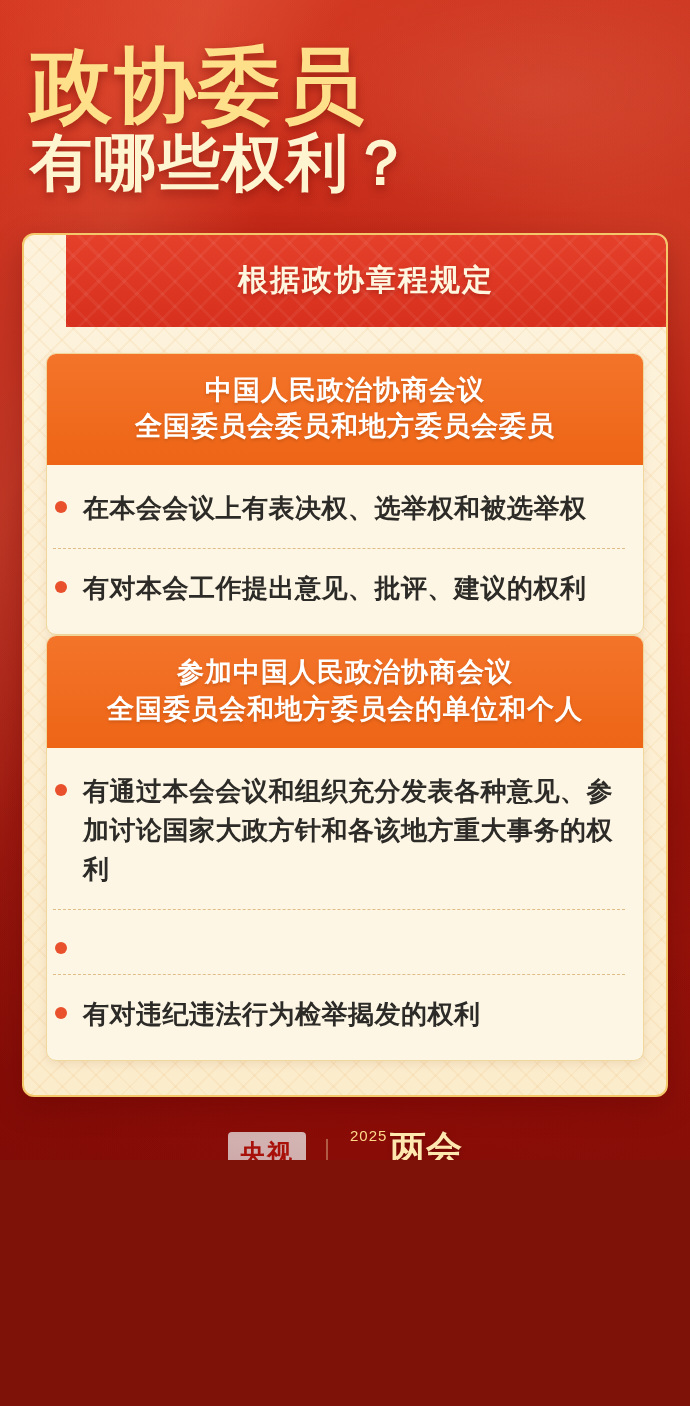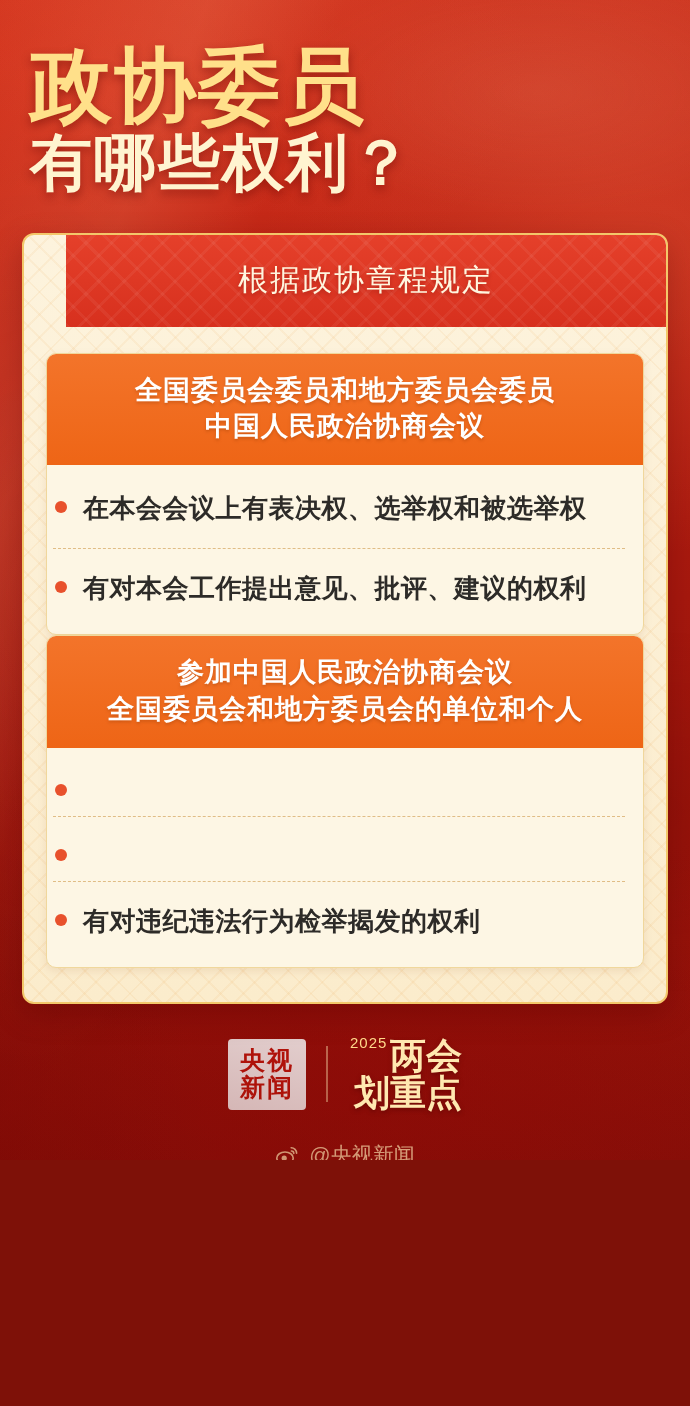--- a/index.html
+++ b/index.html
@@ -88,7 +88,7 @@
     justify-content: center;
     color: #fff6df;
     font-size: 30px;
-    font-weight: 400;
+    font-weight: 700;
     letter-spacing: 2px;
     background:
       repeating-linear-gradient(45deg, rgba(255,255,255,0.05) 0px, rgba(255,255,255,0.05) 3px, rgba(255,255,255,0) 3px, rgba(255,255,255,0) 18px),

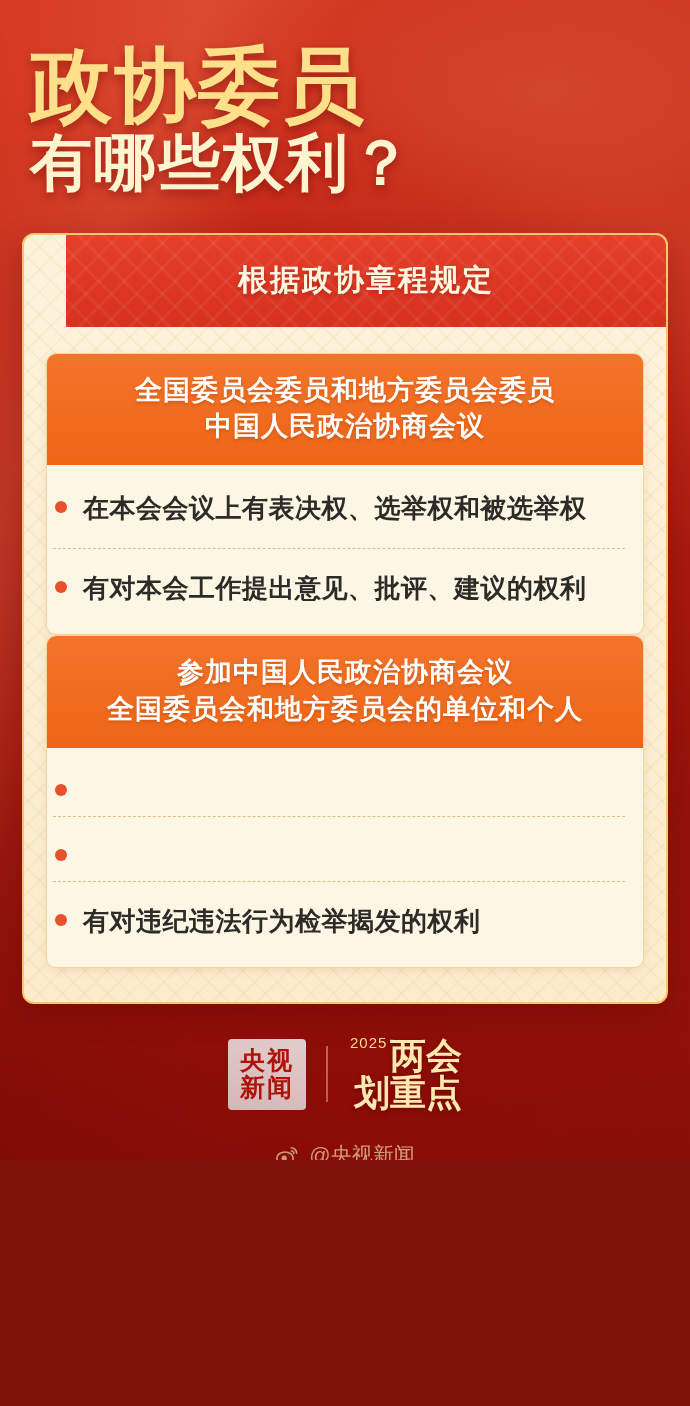--- a/index.html
+++ b/index.html
@@ -246,8 +246,8 @@
 
       <div class="section">
         <div class="section-head">
+          <div class="line">中国人民政治协商会议</div>
           <div class="line">全国委员会委员和地方委员会委员</div>
-          <div class="line">中国人民政治协商会议</div>
         </div>
         <div class="items">
           <div class="item">

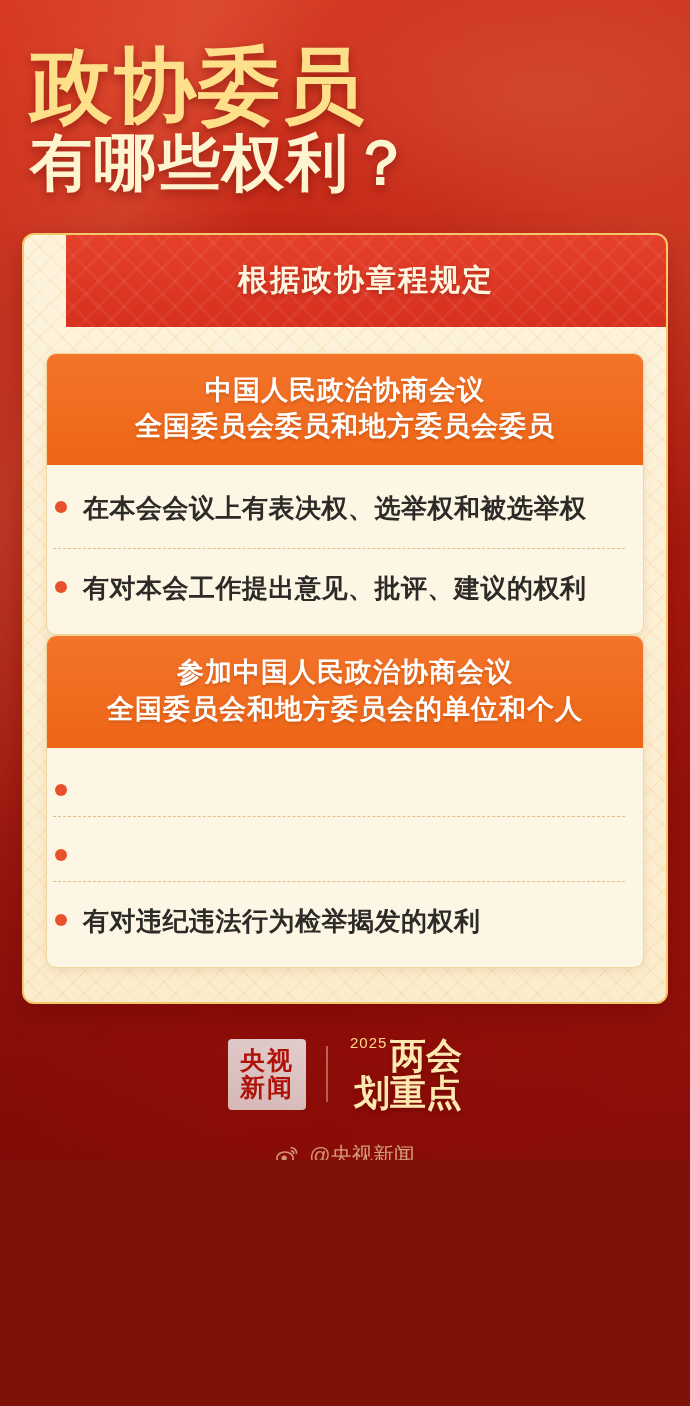--- a/index.html
+++ b/index.html
@@ -269,6 +269,7 @@
         <div class="items">
           <div class="item">
             <span class="bullet"></span>
+            <span class="item-text">有通过本会会议和组织充分发表各种意见、参加讨论国家大政方针和各该地方重大事务的权利</span>
           </div>
           <div class="item">
             <span class="bullet"></span>

